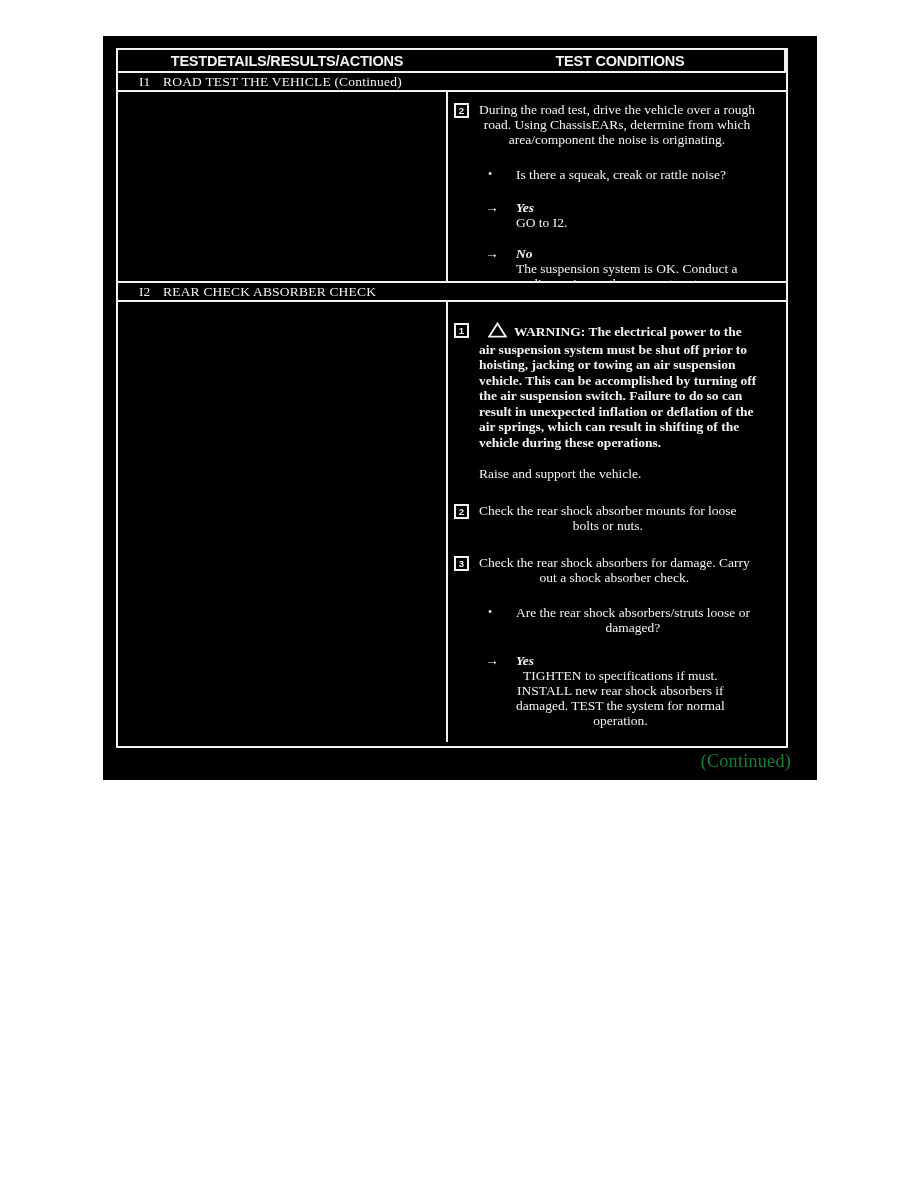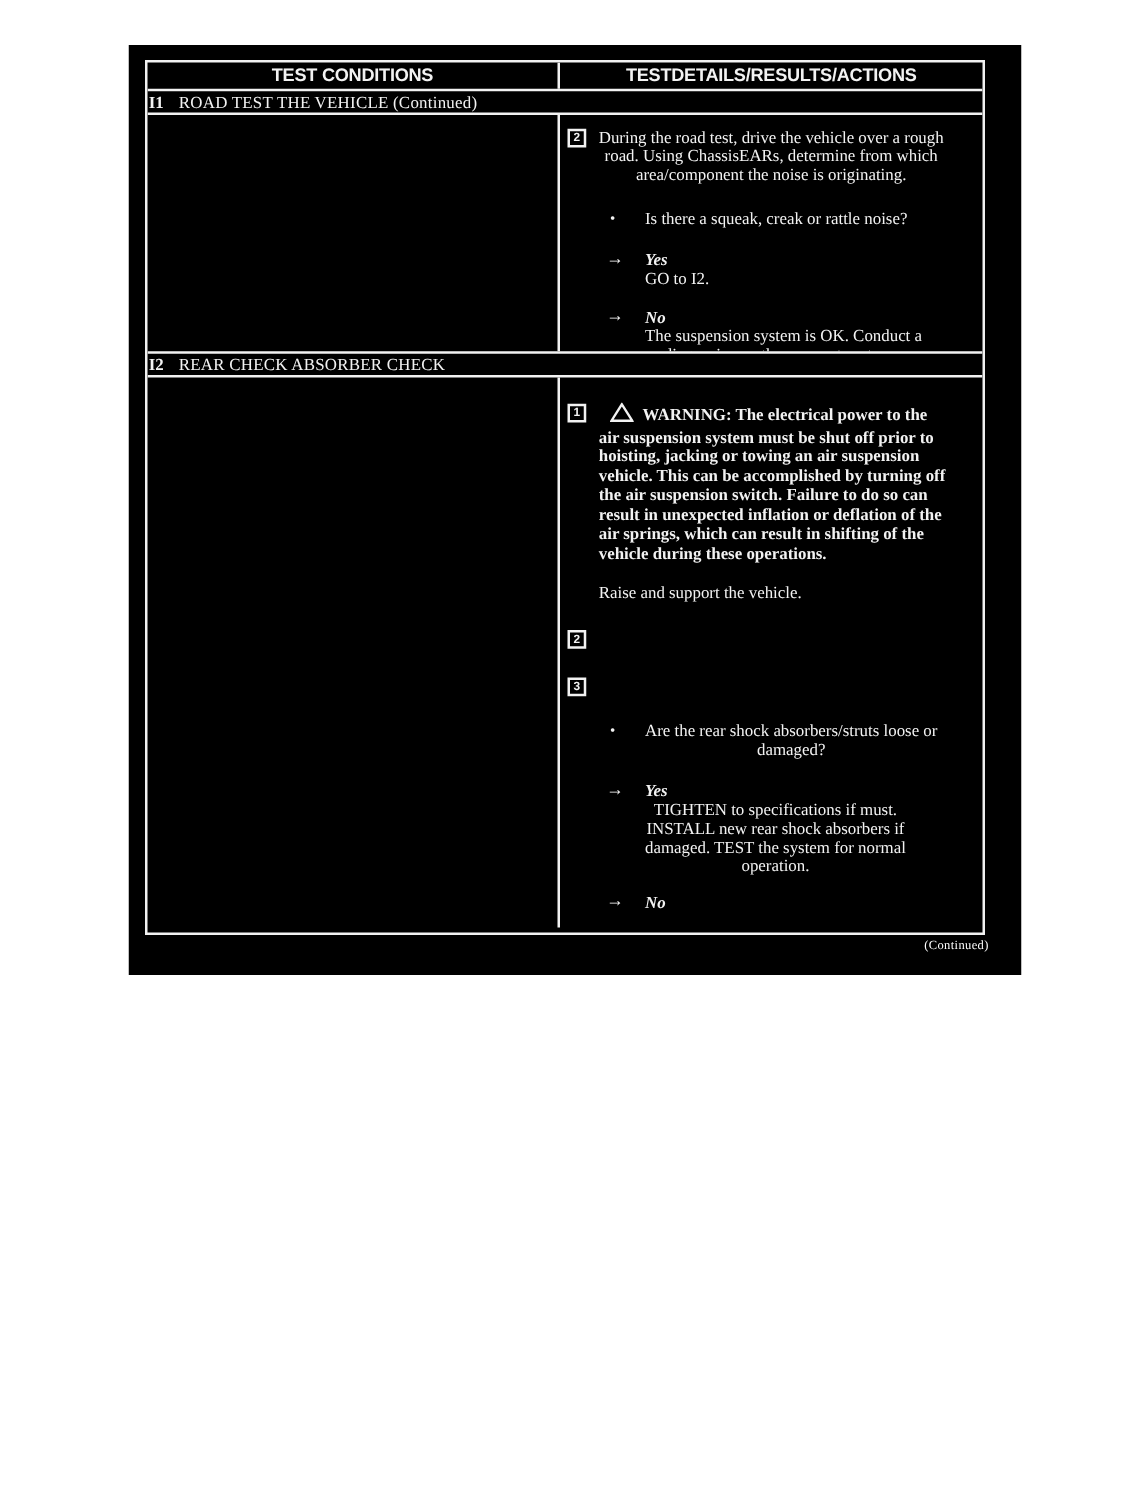--- a/index.html
+++ b/index.html
@@ -59,8 +59,8 @@
     <div class="dtable">
 
       <div class="row-header">
+        <div class="hcell right">TESTDETAILS/RESULTS/ACTIONS</div>
         <div class="hcell left">TEST CONDITIONS</div>
-        <div class="hcell right">TESTDETAILS/RESULTS/ACTIONS</div>
       </div>
 
       <div class="row-title">

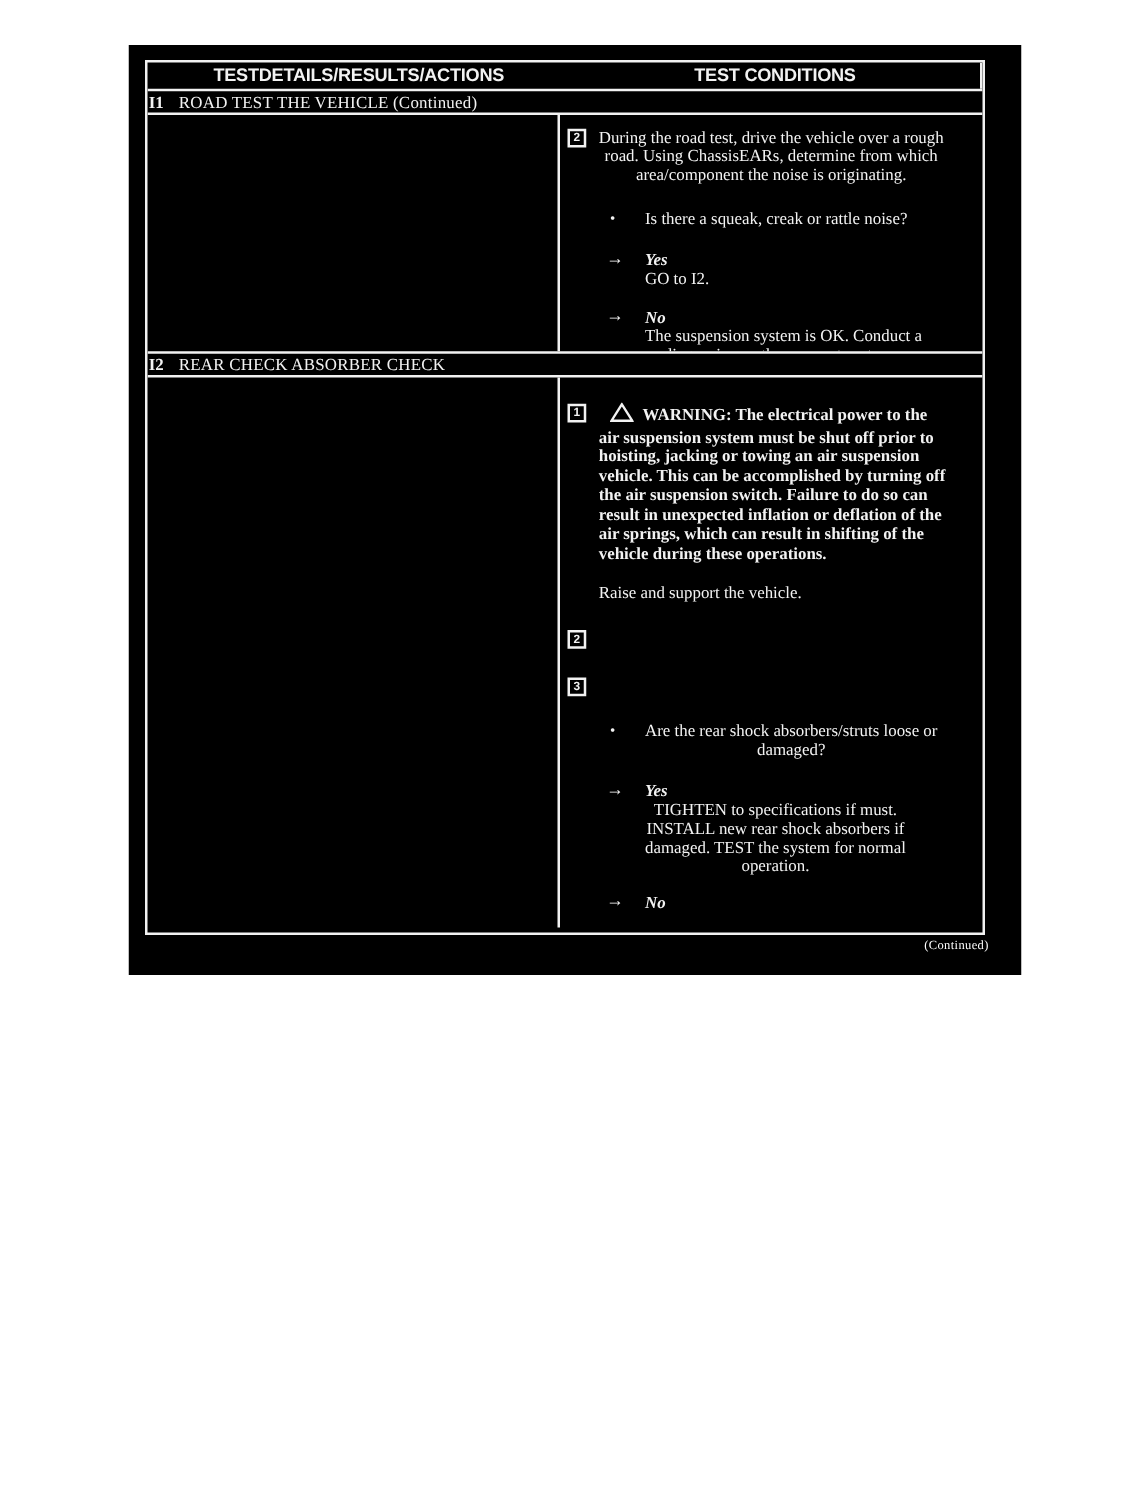--- a/index.html
+++ b/index.html
@@ -16,7 +16,7 @@
 
   .row-title { height:19px; border-bottom:2px solid #f2f2f2; display:flex; align-items:center;
     font-size:13.5px; }
-  .tid { font-weight:bold; margin-left:1px; width:24px; flex:none; }
+  .tid { font-weight:normal; margin-left:21px; width:24px; flex:none; }
   .ttl { letter-spacing:0.2px; }
 
   .row-content { display:flex; }

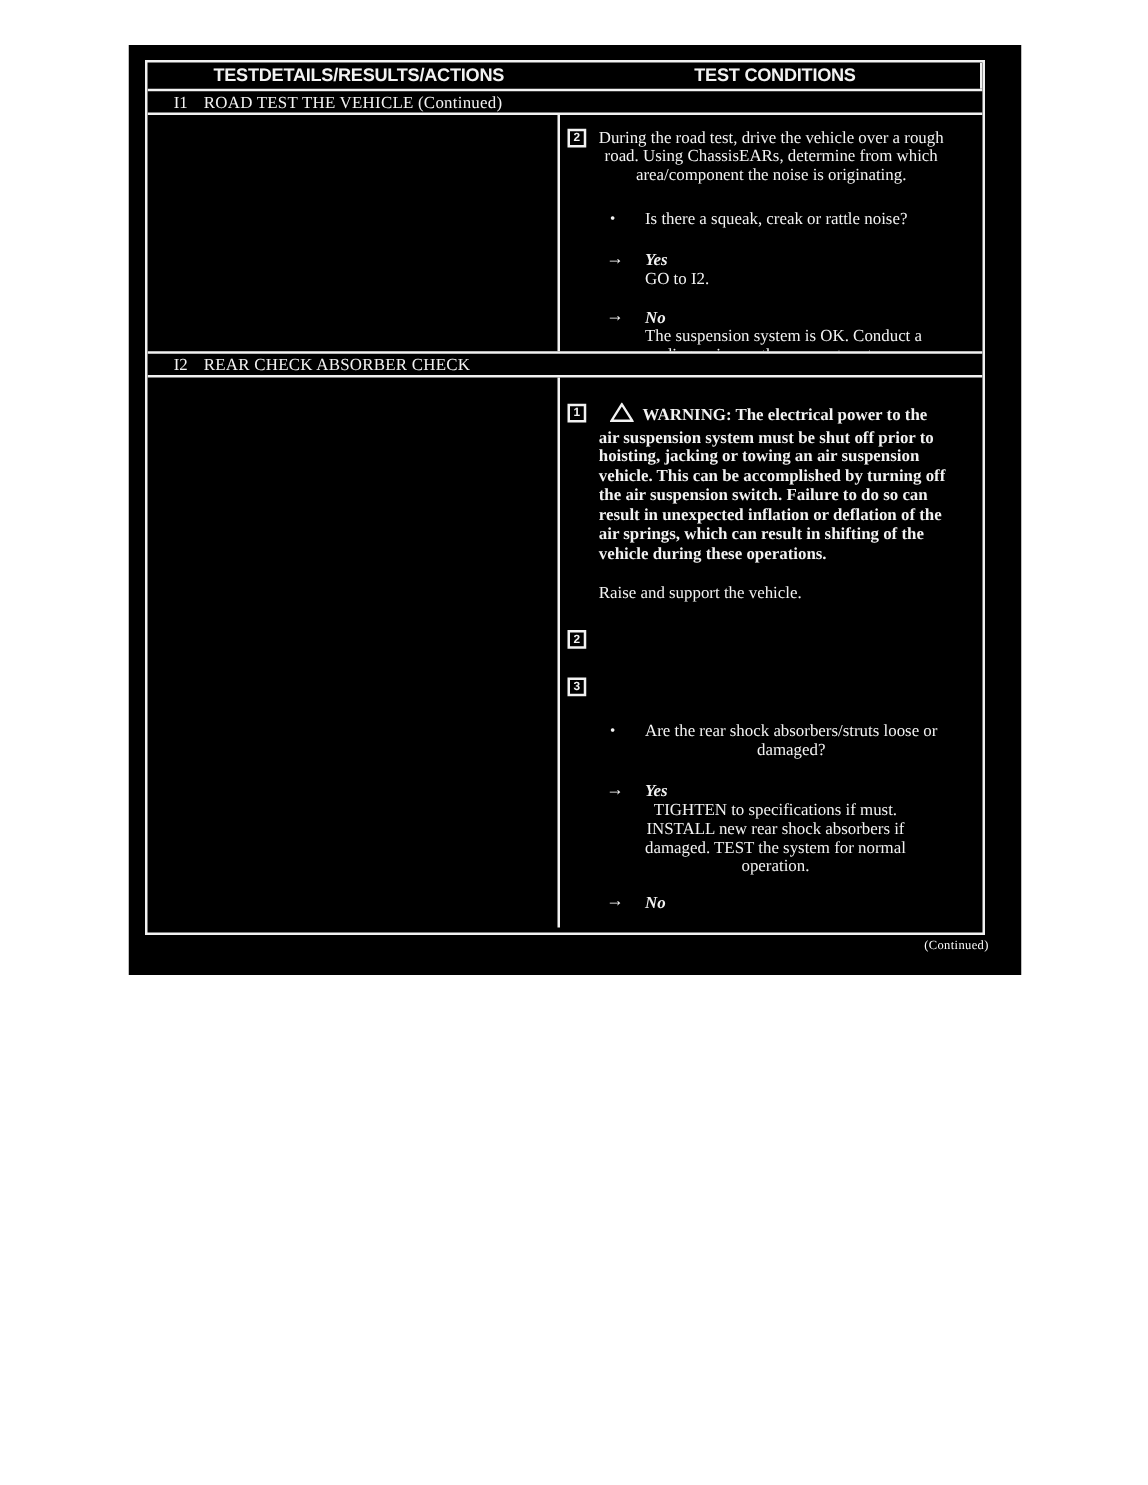--- a/index.html
+++ b/index.html
@@ -132,6 +132,8 @@
 
           <div class="step mt22">
             <span class="snum">2</span>
+            <div class="sbody pre">Check the rear shock absorber mounts for loose
+bolts or nuts.</div>
           </div>
 
           <div class="step mt22">

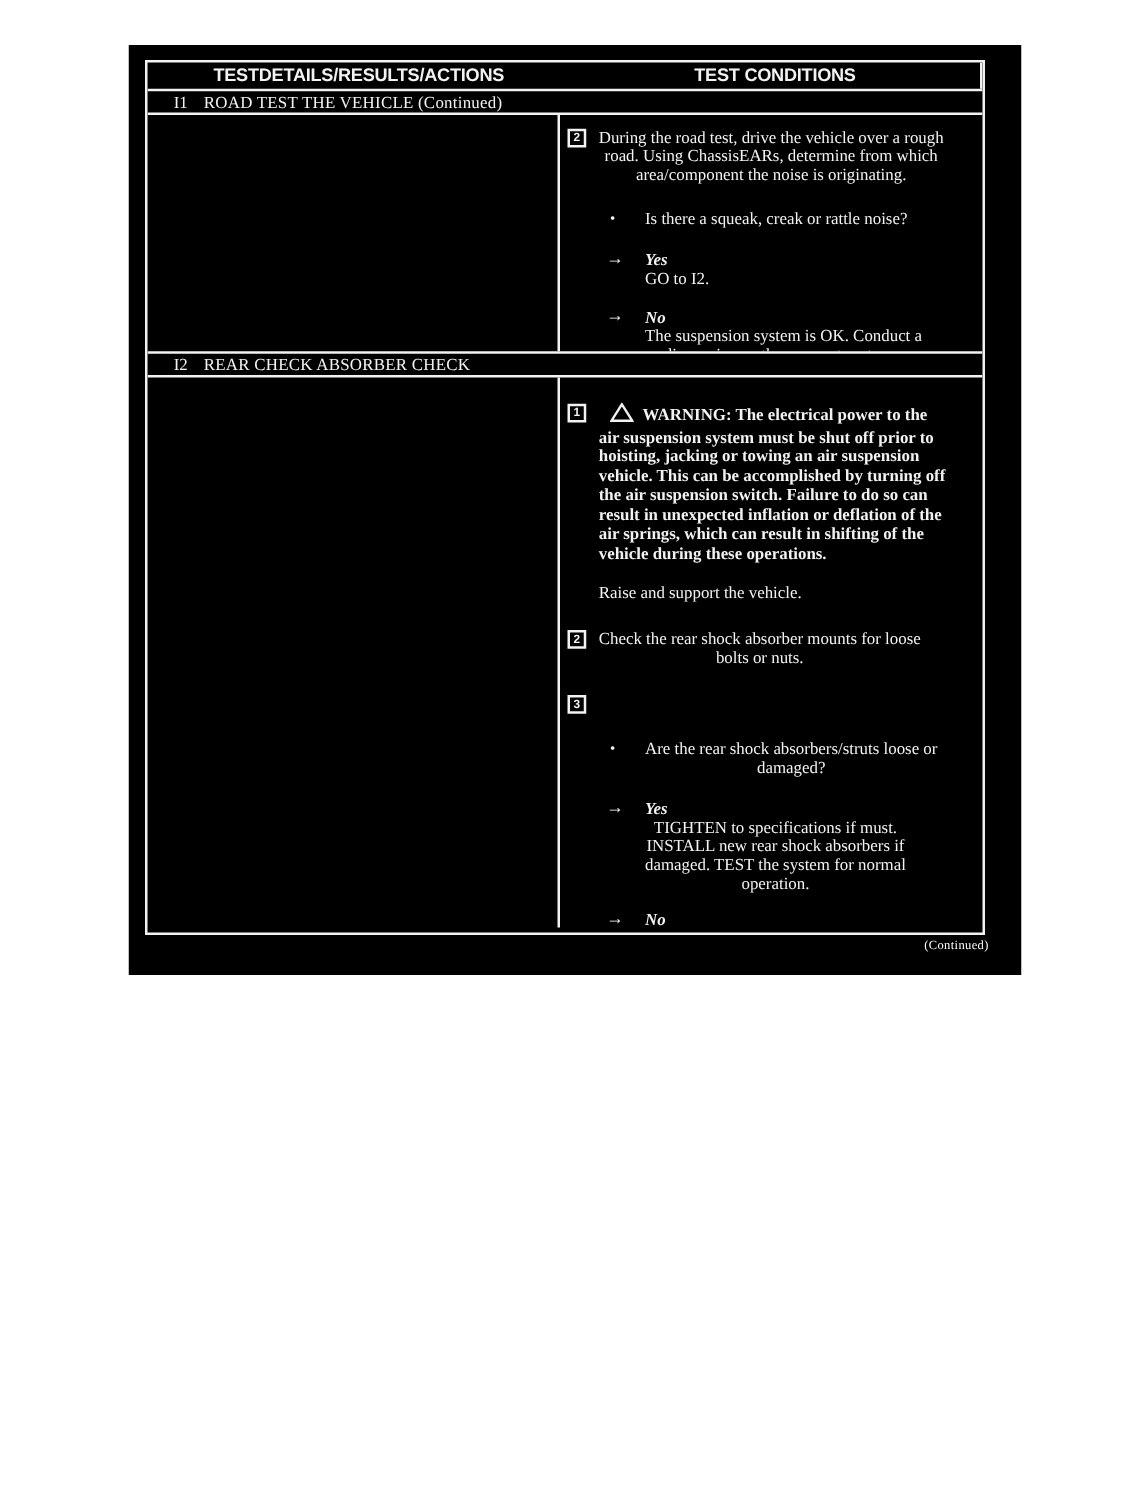--- a/index.html
+++ b/index.html
@@ -138,6 +138,8 @@
 
           <div class="step mt22">
             <span class="snum">3</span>
+            <div class="sbody pre">Check the rear shock absorbers for damage. Carry
+out a shock absorber check.</div>
           </div>
 
           <div class="qrow">

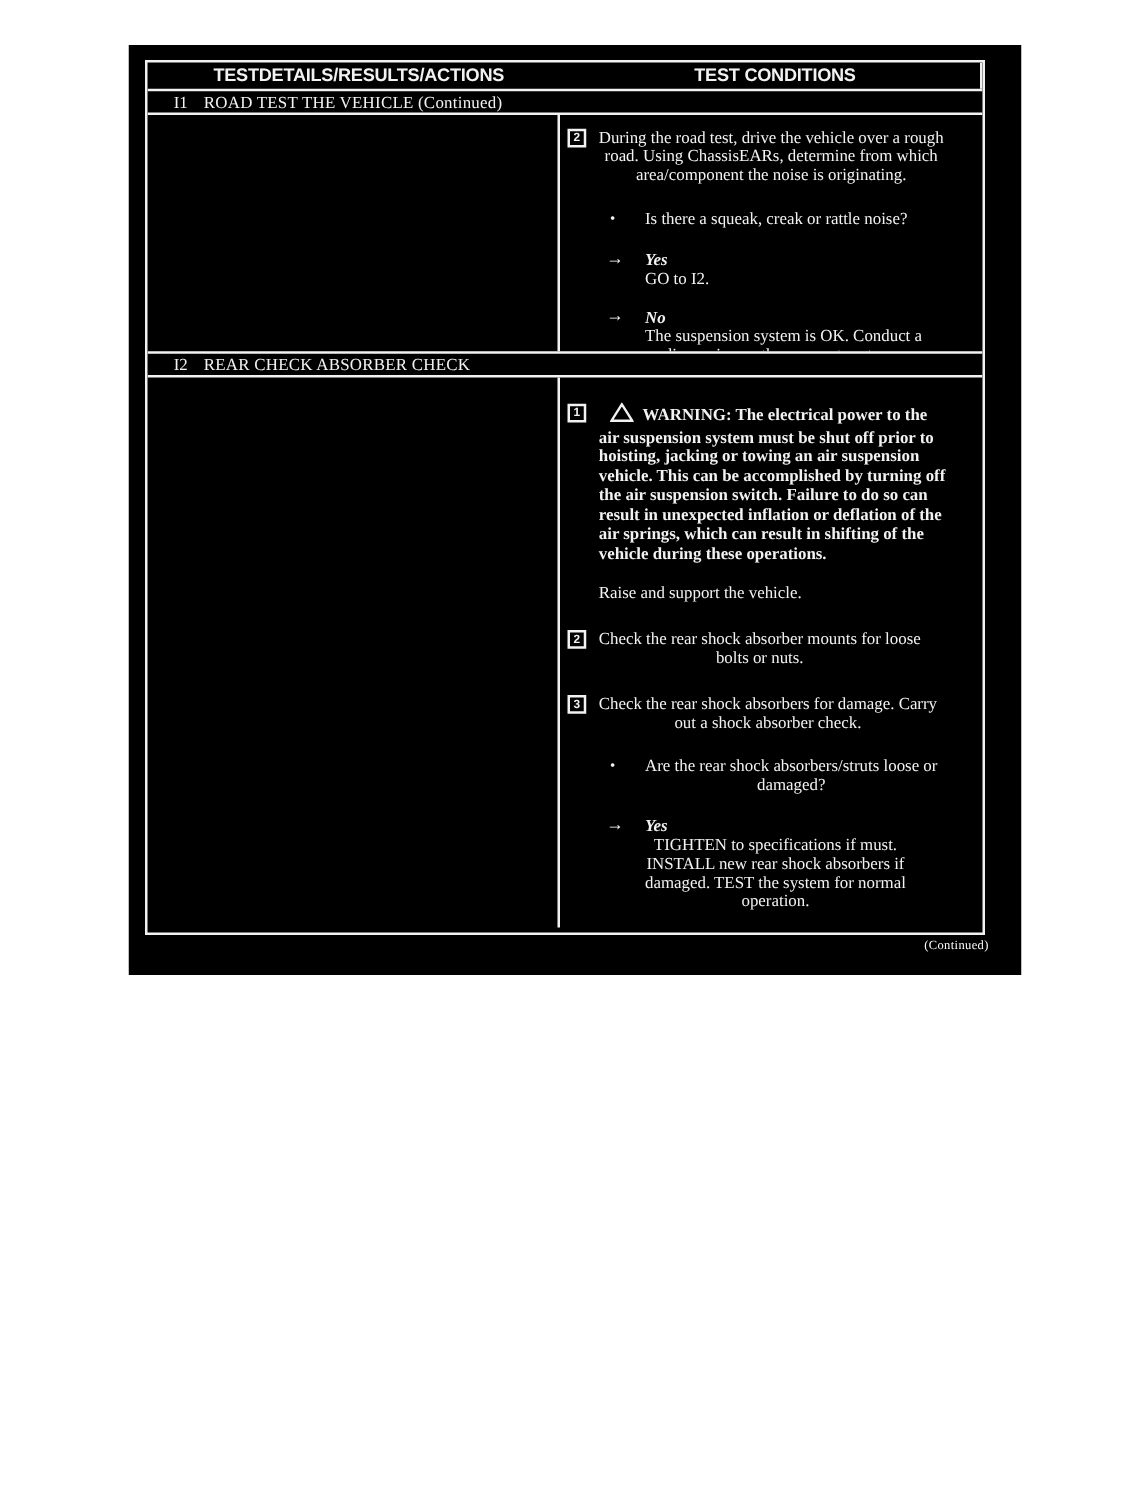--- a/index.html
+++ b/index.html
@@ -49,7 +49,7 @@
   .rg { width:31px; flex:none; font-size:14px; }
   .rlabel { font-weight:bold;font-style:italic; }
 
-  .continued { position:absolute; right:26px; top:715px; font-size:10px; letter-spacing:0.3px; color:#ffffff; }
+  .continued { position:absolute; right:26px; top:715px; font-size:18px; letter-spacing:0.3px; color:#15803d; }
 </style>
 </head>
 <body>

